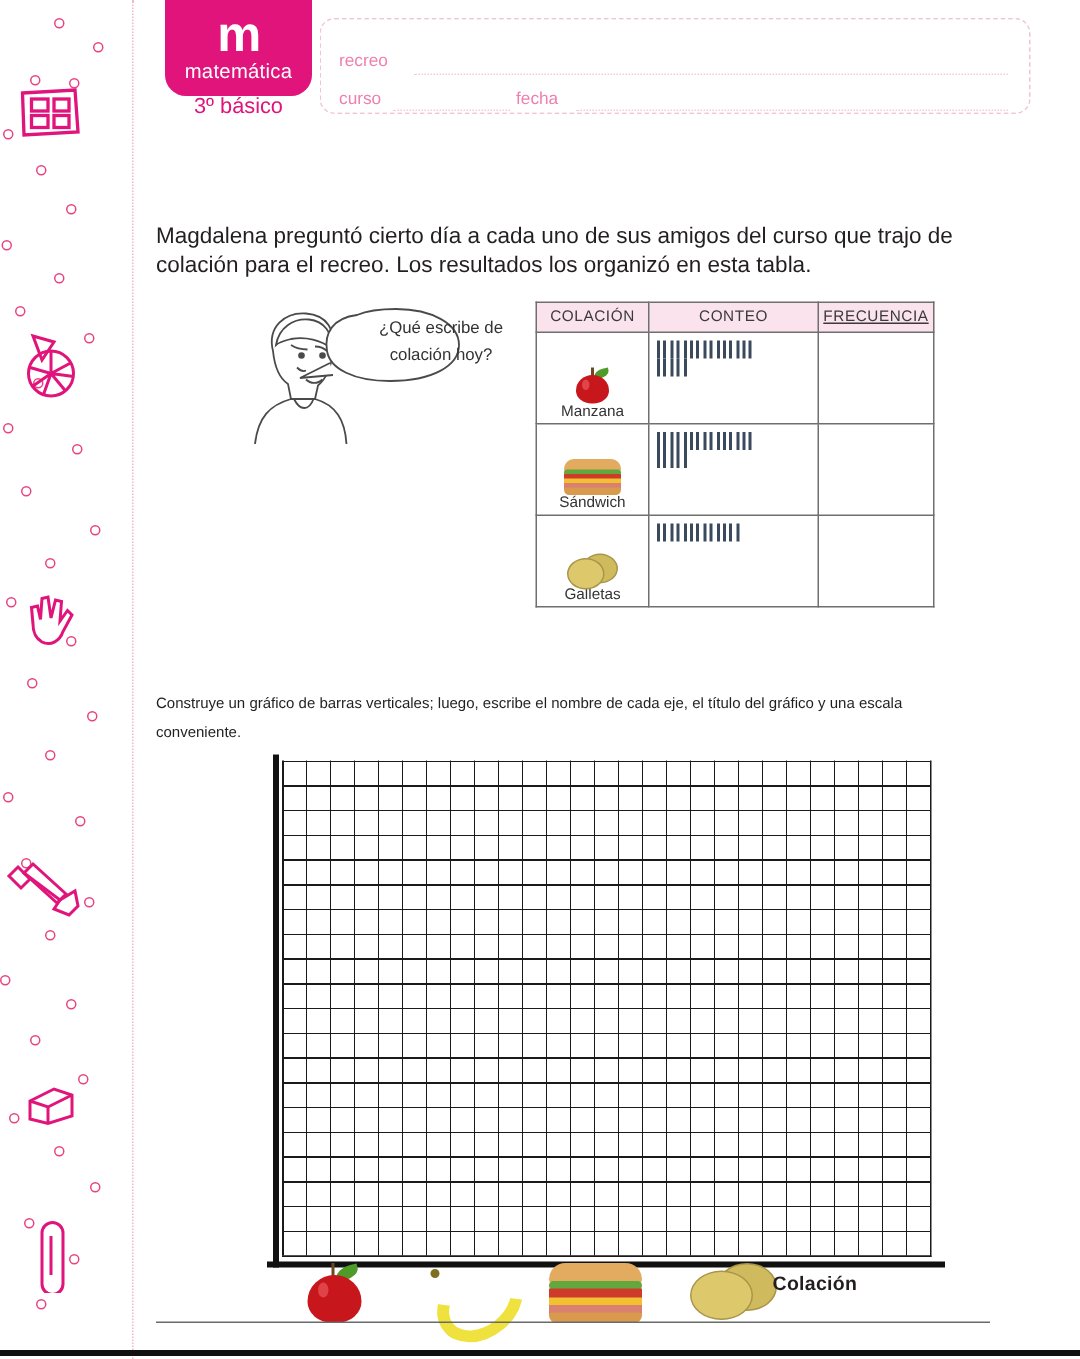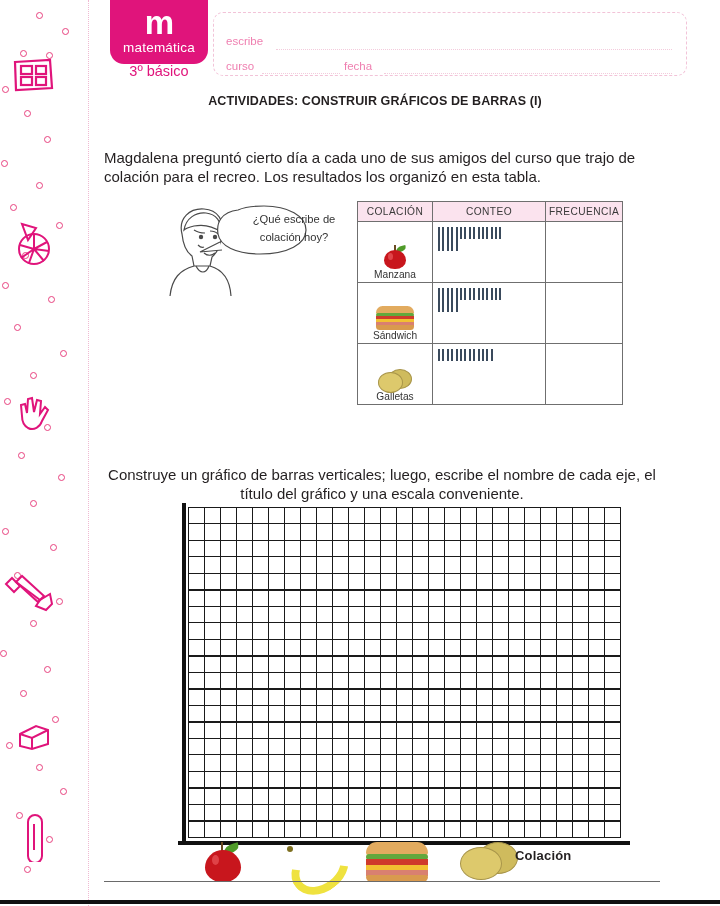--- a/index.html
+++ b/index.html
@@ -259,7 +259,7 @@
   <div class="logo-sub">3º básico</div>
 
   <div class="formbox">
-    <span class="flabel" style="left:12px;top:22px">escribe</span>
+    <span class="flabel" style="left:12px;top:22px">recreo</span>
     <span class="fline" style="left:62px;top:36px;width:396px"></span>
     <span class="flabel" style="left:12px;top:47px">curso</span>
     <span class="fline" style="left:48px;top:60px;width:78px"></span>

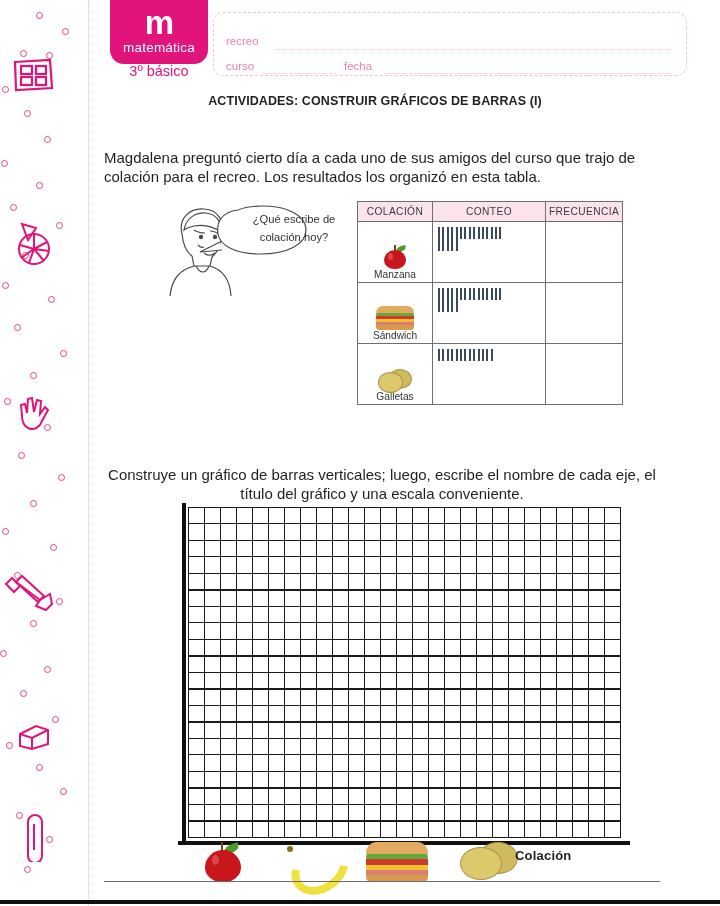--- a/index.html
+++ b/index.html
@@ -267,9 +267,6 @@
     <span class="fline" style="left:170px;top:60px;width:288px"></span>
   </div>
 
-  <div class="act-title">
-    <span>ACTIVIDADES: CONSTRUIR GRÁFICOS DE BARRAS (I)</span>
-  </div>
 
   <p class="intro">Magdalena preguntó cierto día a cada uno de sus amigos del curso que trajo de colación para el recreo. Los resultados los organizó en esta tabla.</p>
 

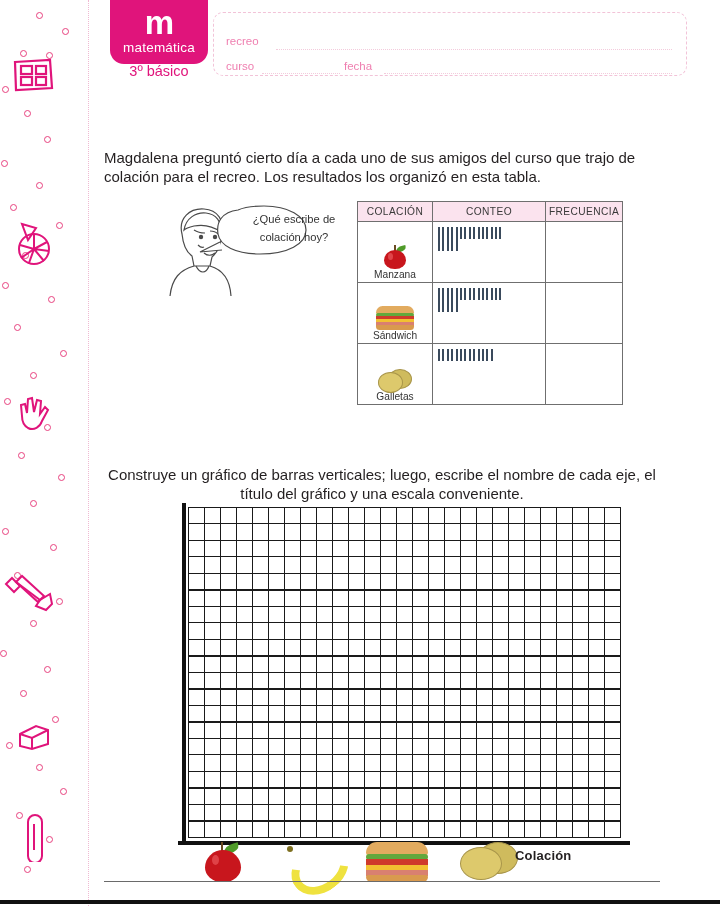--- a/index.html
+++ b/index.html
@@ -56,7 +56,7 @@
     letter-spacing:.4px;height:17px;text-align:center;}
   .c-col{width:72px;}
   .c-cnt{width:110px;}
-  .c-frq{width:74px;}
+  .c-frq{width:74px;text-decoration:underline;}
   .foodcell{text-align:center;vertical-align:bottom;padding:3px 0 1px;height:56px;}
   .foodname{font-size:10.2px;color:#333;line-height:12px;}
   .tallycell{vertical-align:top;padding:5px 3px 3px 5px;}

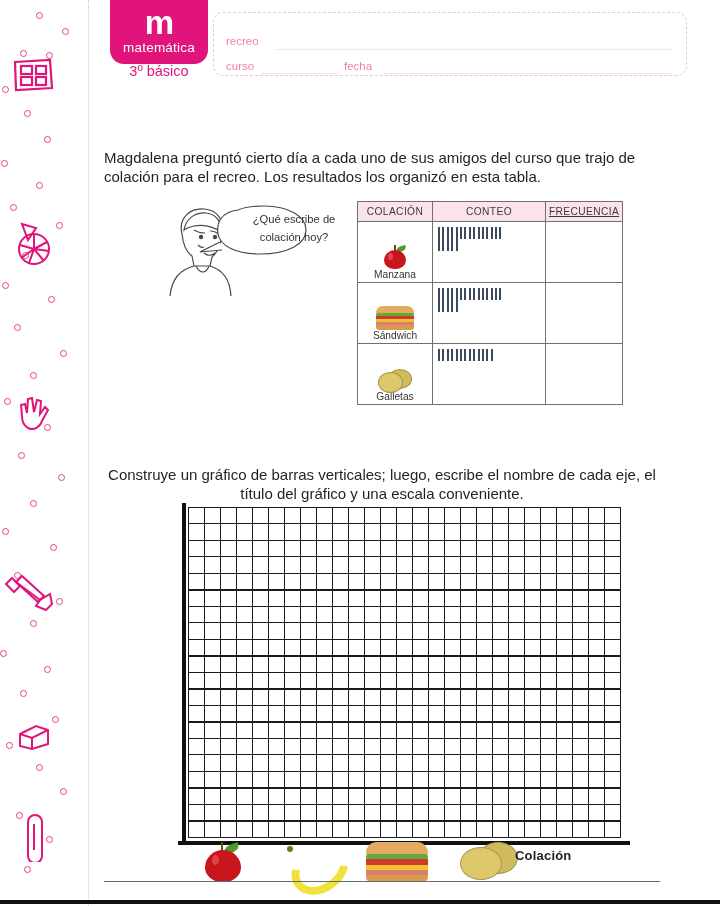--- a/index.html
+++ b/index.html
@@ -100,7 +100,7 @@
 
   
   .instr{position:absolute;left:104px;top:450px;width:556px;
-    font-size:15px;line-height:19px;text-align:center;}
+    font-size:10px;line-height:19px;}
 
   
   .graph{position:absolute;left:182px;top:507px;}

